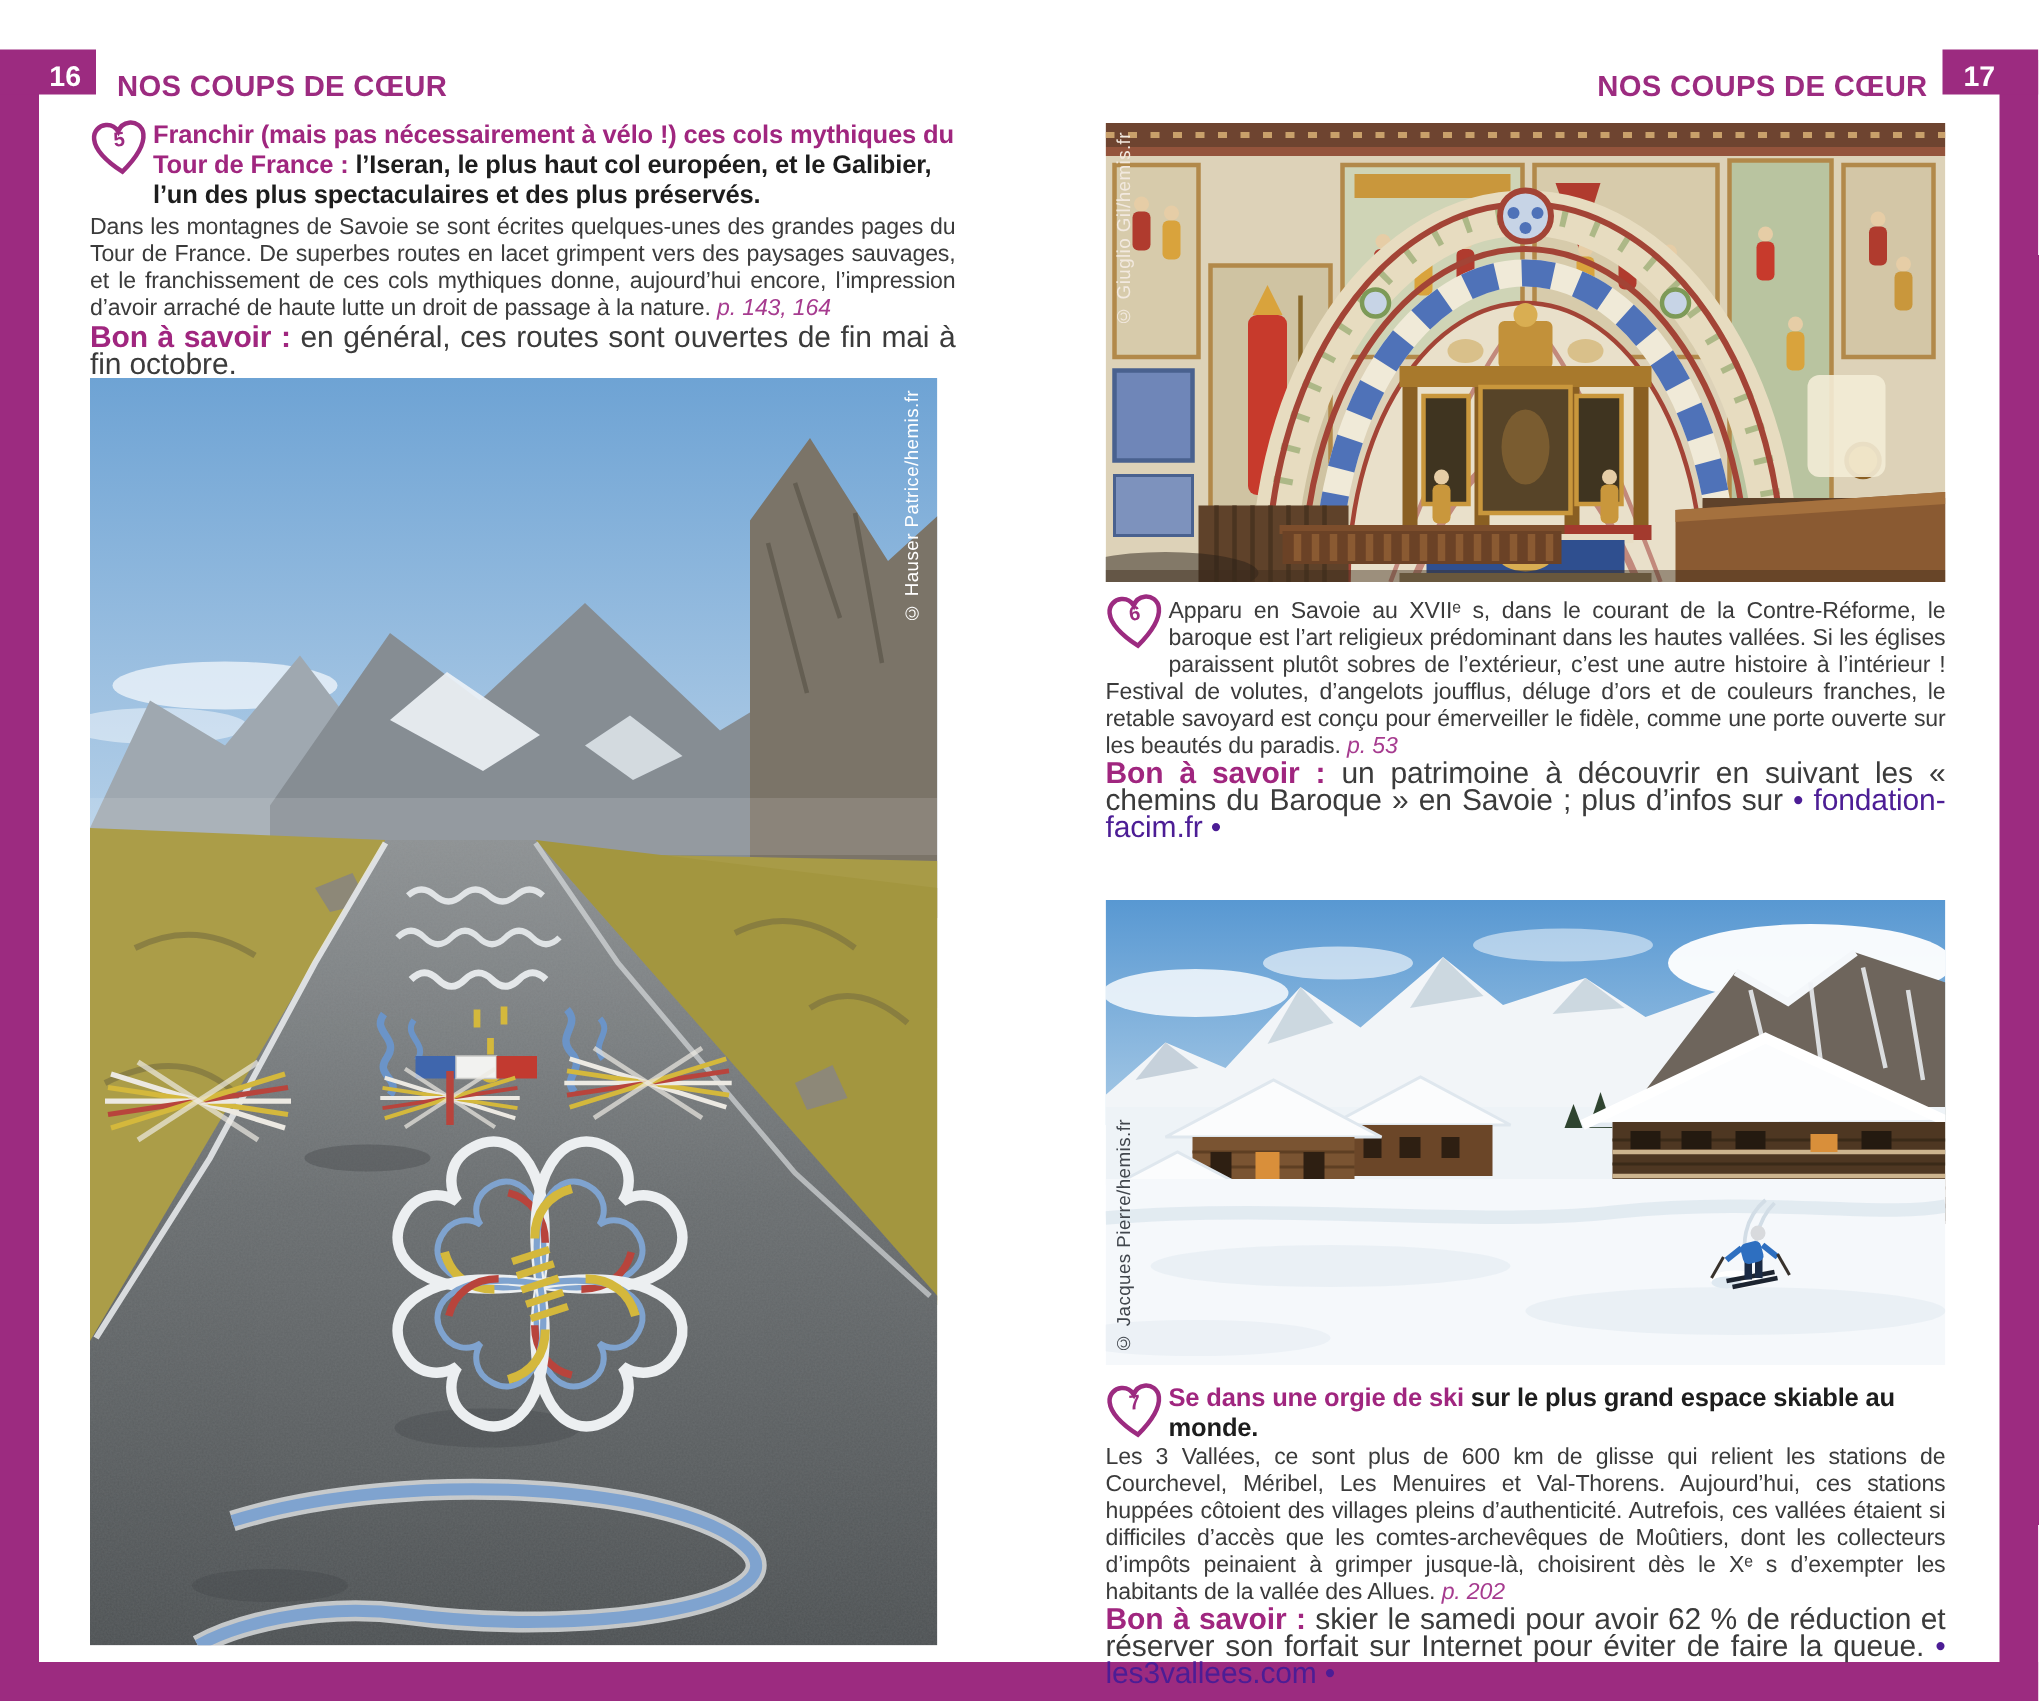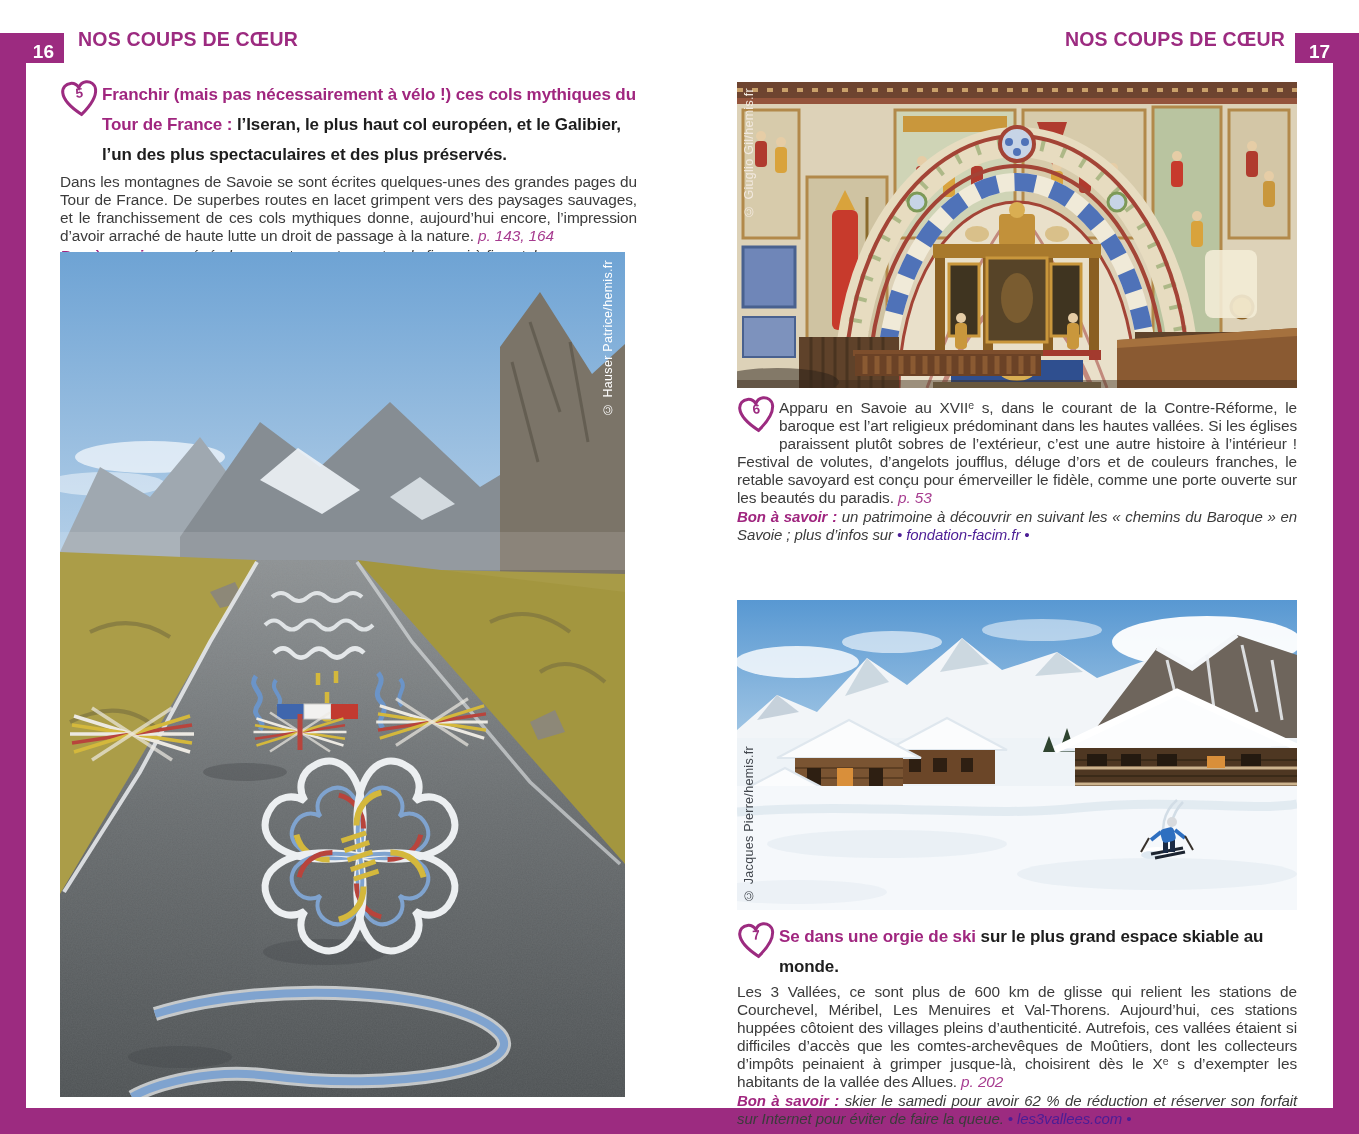--- a/index.html
+++ b/index.html
@@ -13,7 +13,7 @@
        font-weight:bold;font-size:19px;display:flex;align-items:flex-end;}
   .tab.tl{left:0;justify-content:flex-end;padding-right:10px;box-sizing:border-box;}
   .tab.tr{right:0;justify-content:flex-start;padding-left:14px;box-sizing:border-box;}
-  .runhead{position:absolute;top:28px;font-size:19.5px;font-weight:bold;color:#9c2b80;letter-spacing:.2px;}
+  .runhead{position:absolute;top:47px;font-size:19.5px;font-weight:bold;color:#9c2b80;letter-spacing:.2px;}
   .runhead.hl{left:78px;} .runhead.hr{right:74px;}
   
   .item{position:absolute;}

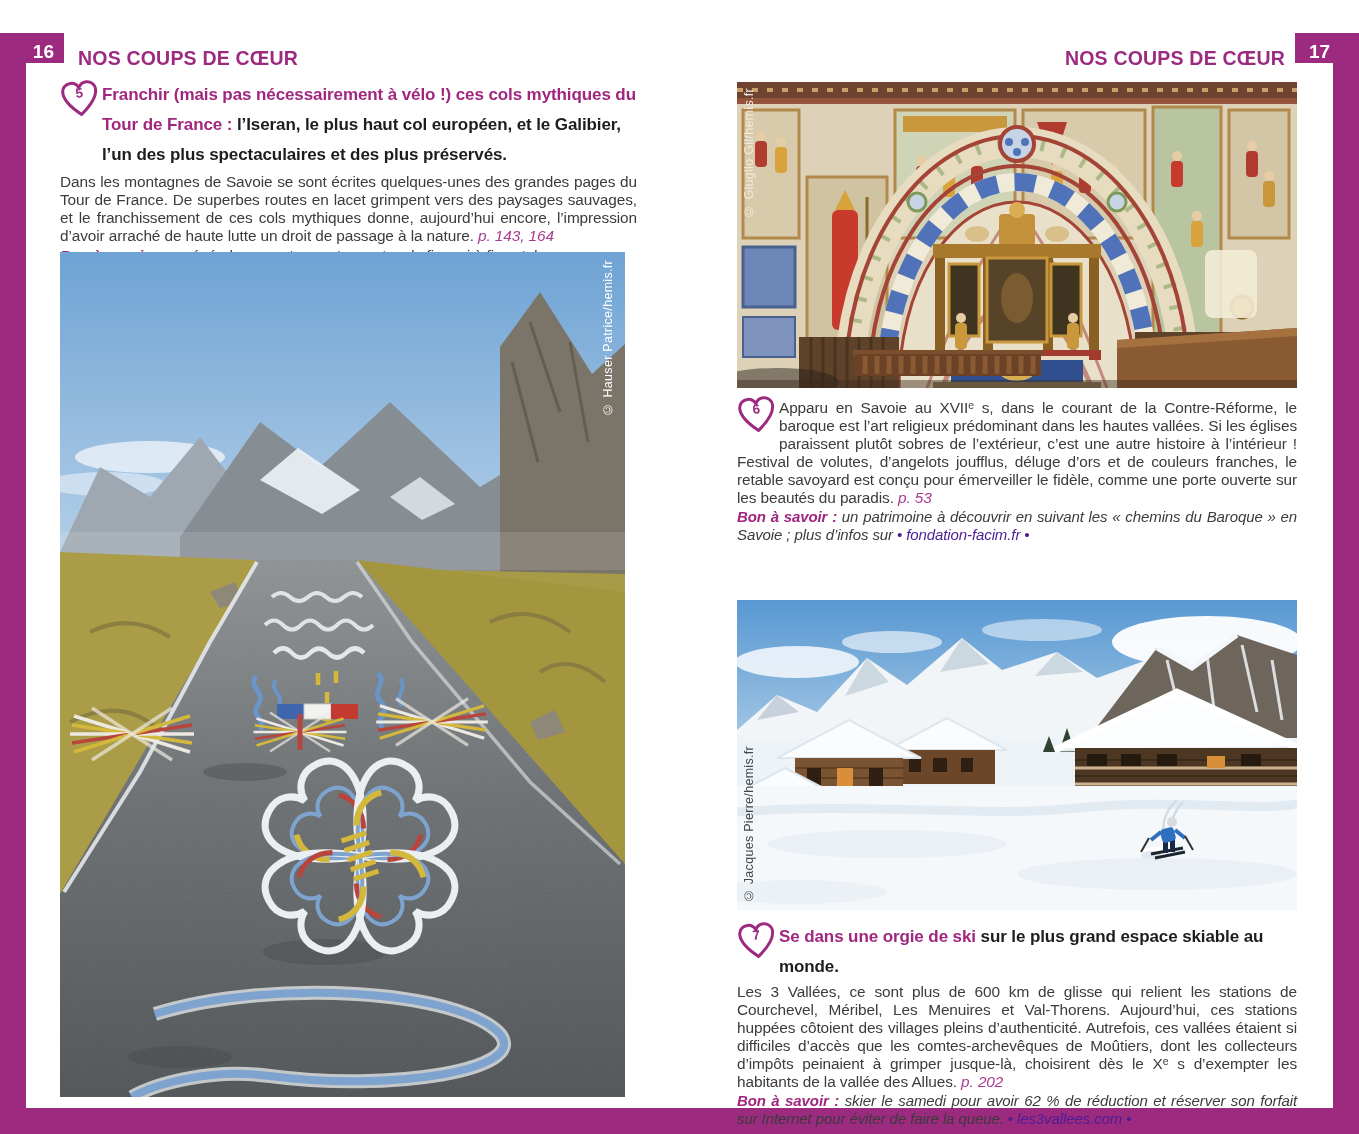--- a/index.html
+++ b/index.html
@@ -20,7 +20,7 @@
   .heart-abs{position:absolute;left:0;top:0;width:40px;height:38px;}
   .heart-f{float:left;width:42px;}
   .heart-f svg,.heart-abs svg{transform:rotate(-6deg);}
-  h2.title{margin:0;font-size:17px;line-height:30px;font-weight:bold;color:#1d1d1d;letter-spacing:-.1px;}
+  h2.title{margin:0;font-size:17px;line-height:20px;font-weight:bold;color:#1d1d1d;letter-spacing:-.1px;}
   h2.indent{margin-left:42px;}
   .lead{color:#a0267f;}
   p.body{margin:3px 0 0 0;font-size:15.4px;line-height:17.9px;text-align:justify;letter-spacing:-.1px;color:#3b3b3b;}

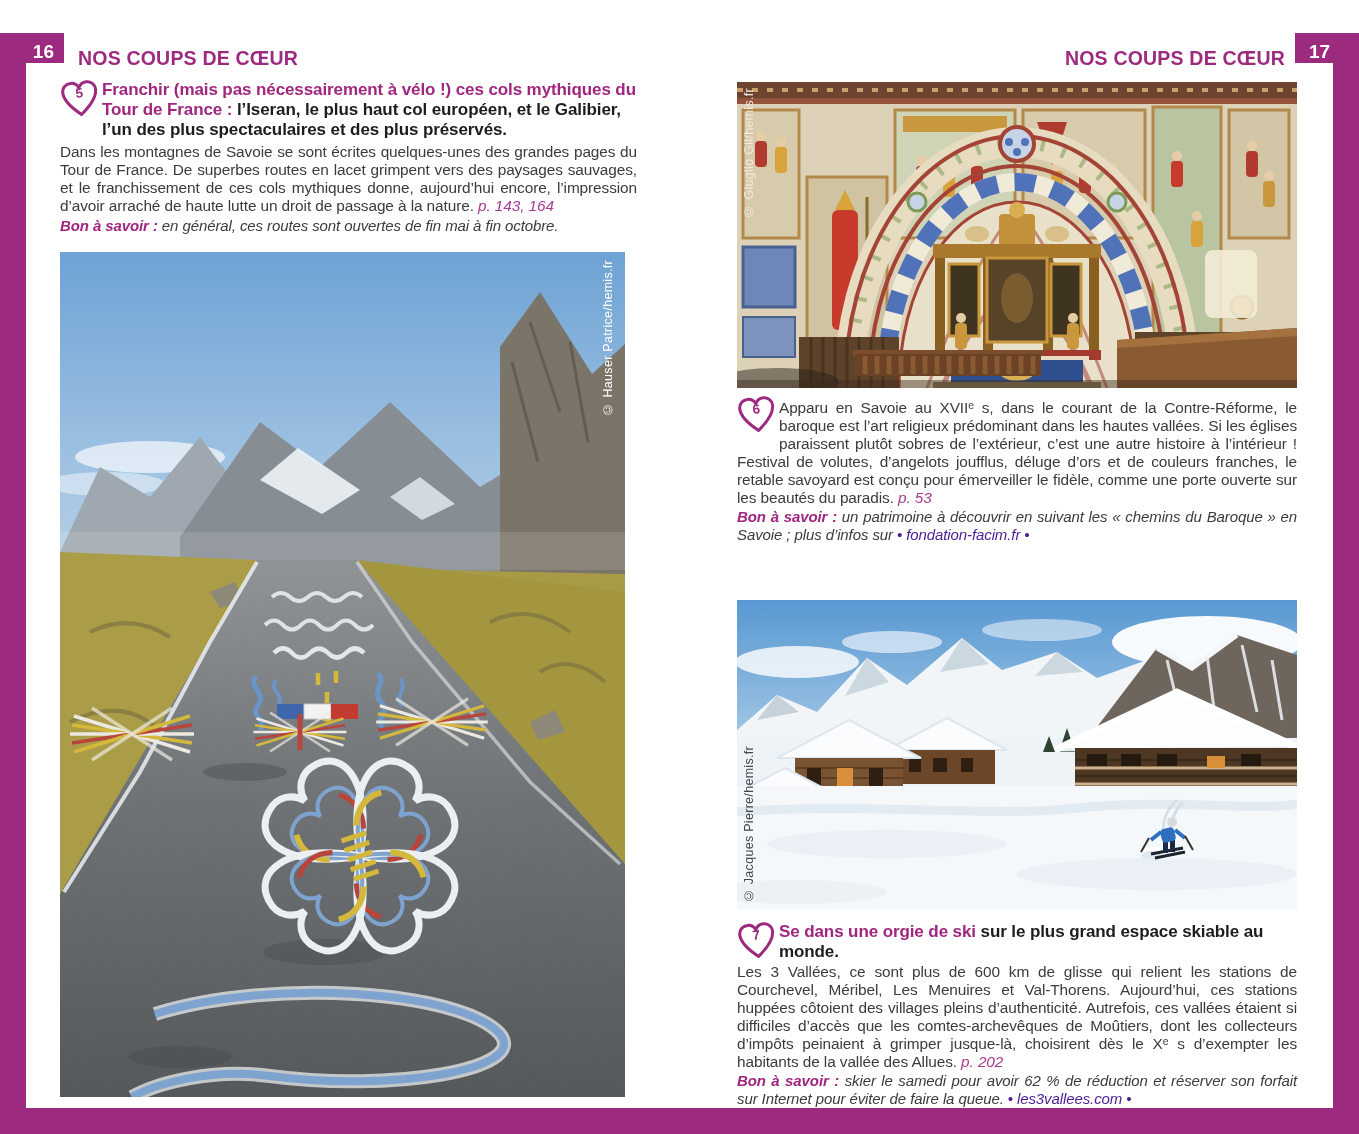--- a/index.html
+++ b/index.html
@@ -25,7 +25,7 @@
   .lead{color:#a0267f;}
   p.body{margin:3px 0 0 0;font-size:15.4px;line-height:17.9px;text-align:justify;letter-spacing:-.1px;color:#3b3b3b;}
   .plink{color:#a63b8f;font-style:italic;}
-  p.bon{margin:2px 0 0 0;font-size:15px;line-height:17.9px;font-style:italic;color:#3b3b3b;text-align:justify;letter-spacing:-.1px;}
+  p.bon{margin:2px 0 0 0;font-size:20px;line-height:17.9px;color:#3b3b3b;text-align:justify;letter-spacing:-.1px;}
   .bon-label{color:#a0267f;font-weight:bold;}
   .bon-link{color:#4c1d95;}
   

